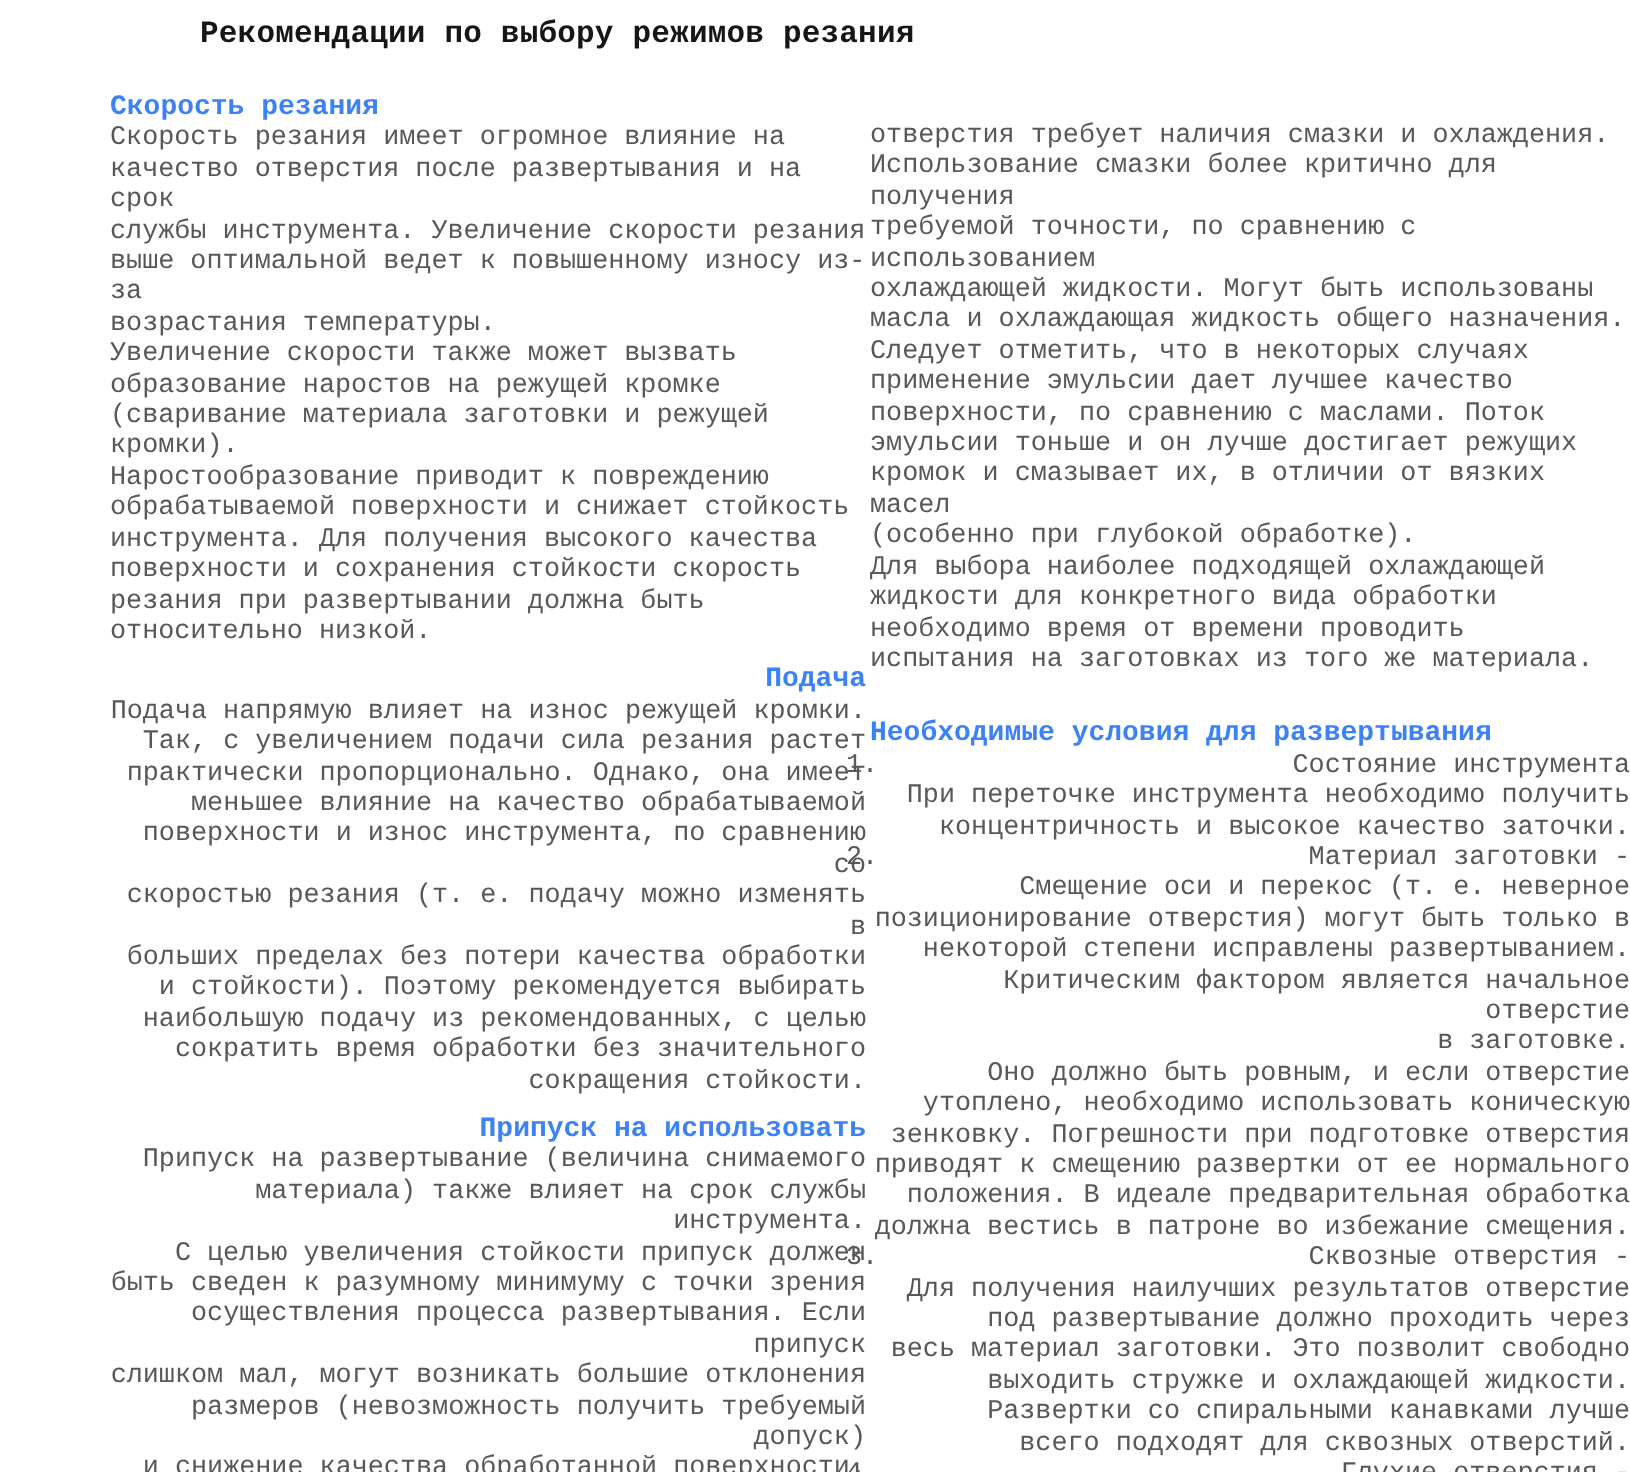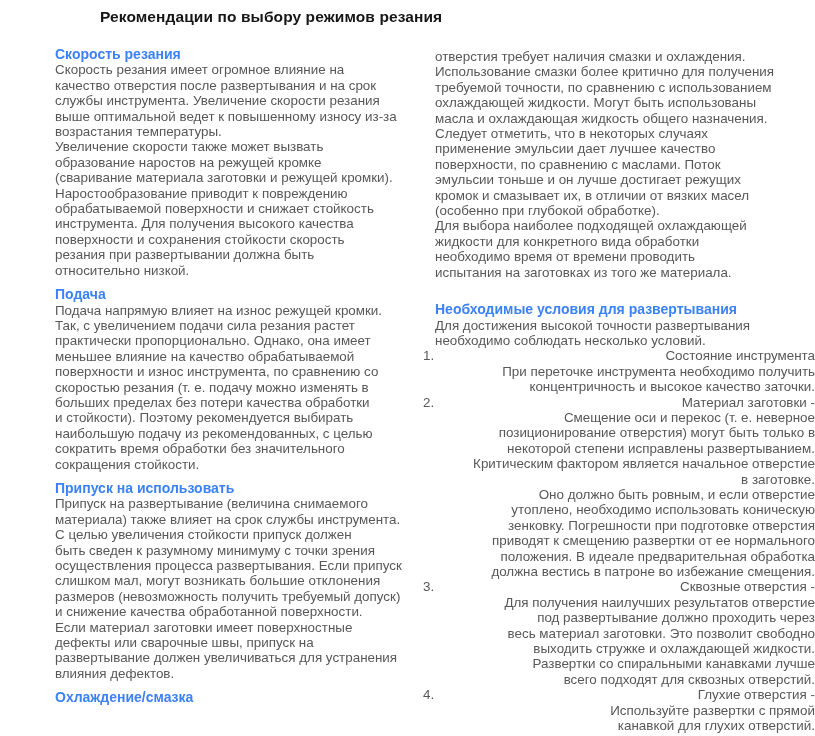--- a/index.html
+++ b/index.html
@@ -12,7 +12,7 @@
     width: 815px;
     height: 736px;
     background: #ffffff;
-    font-family: Liberation Sans, sans-serif;
+    font-family: Liberation Mono, monospace;
     overflow: hidden;
   }
   .doc-title {

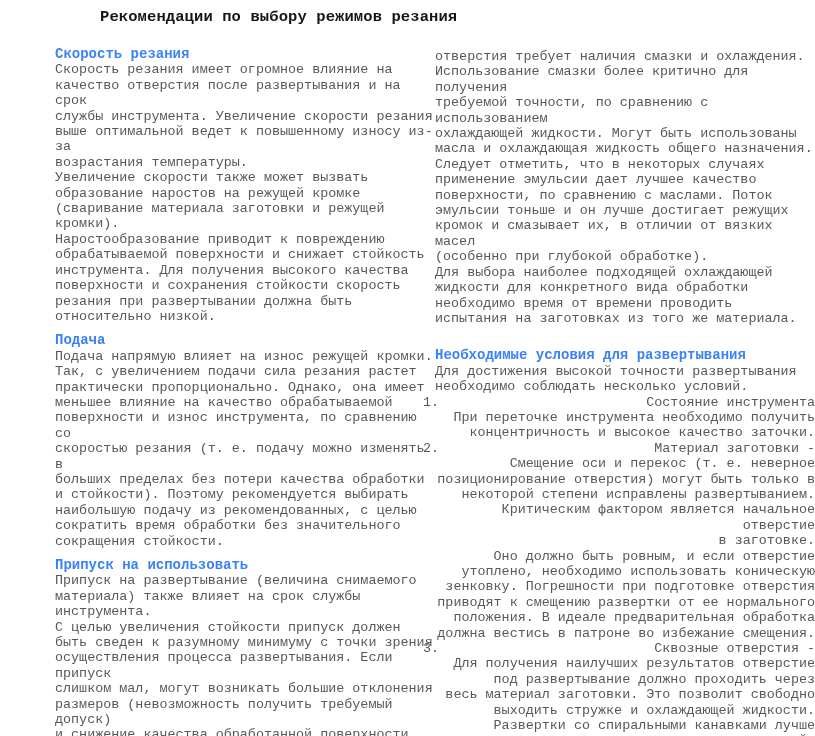--- a/index.html
+++ b/index.html
@@ -56,7 +56,7 @@
   }
   
   .rc-indent { padding-left: 12px; }
-  .rc-cont { margin-top: 2px; }
+  .rc-cont { margin-top: 14px; }
   .rc-section { margin-top: 22px; }
   .num-list { margin: 0; }
   .num-item {

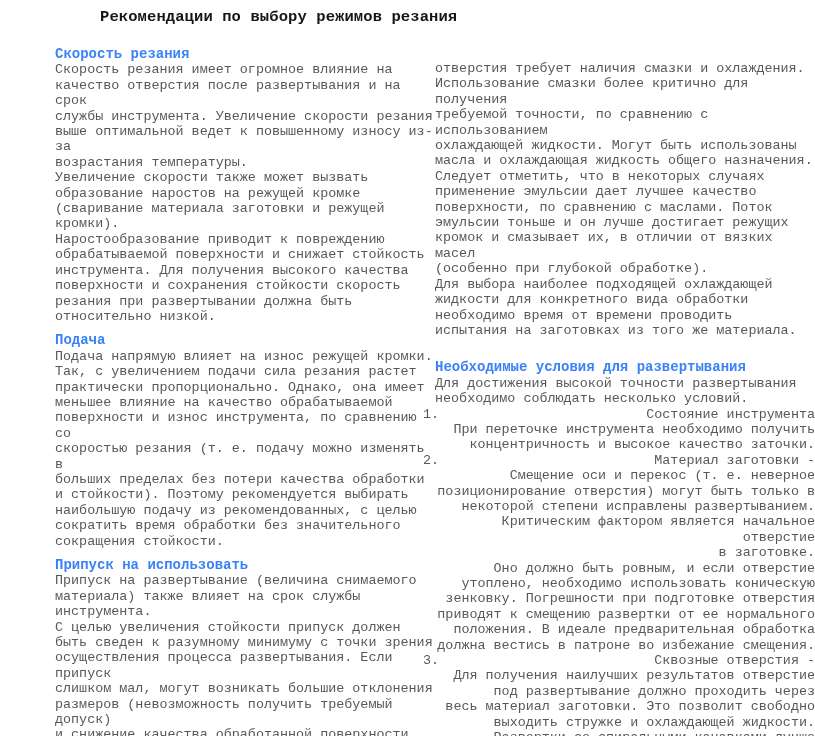--- a/index.html
+++ b/index.html
@@ -38,7 +38,7 @@
     width: 392px;
   }
   .section { margin: 0; }
-  .col-left .section + .section { margin-top: 9px; }
+  .col-left .section + .section { margin-top: 9px; text-align: right; }
   .sec-heading {
     font-size: 14px;
     font-weight: 700;

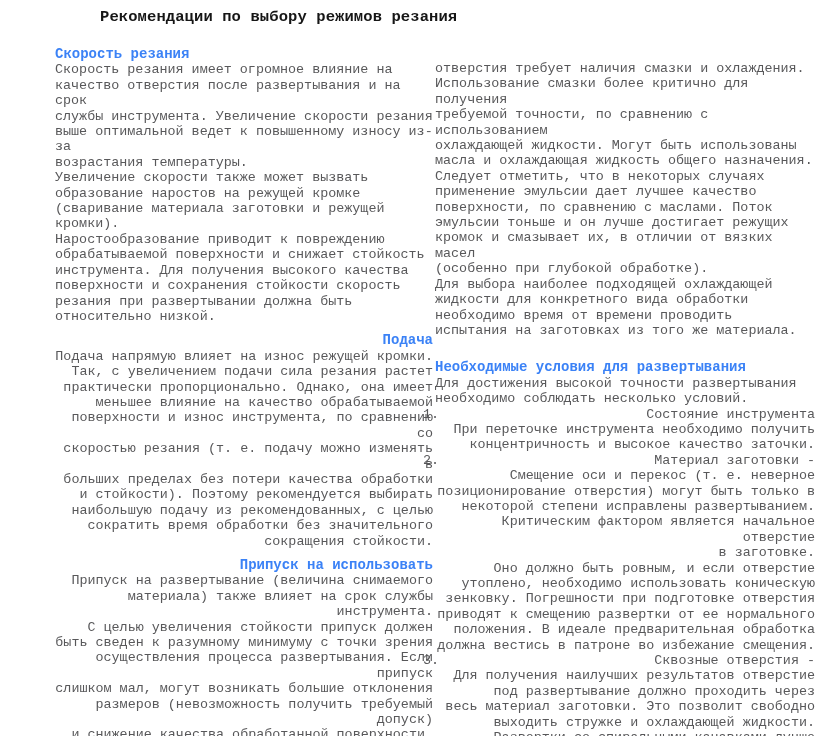--- a/index.html
+++ b/index.html
@@ -159,8 +159,6 @@
 
     <div class="section rc-section">
       <h2 class="sec-heading rc-indent">Необходимые условия для развертывания</h2>
-      <p class="body-text rc-indent">Для достижения высокой точности развертывания
-необходимо соблюдать несколько условий.</p>
 
       <div class="num-list">
 

